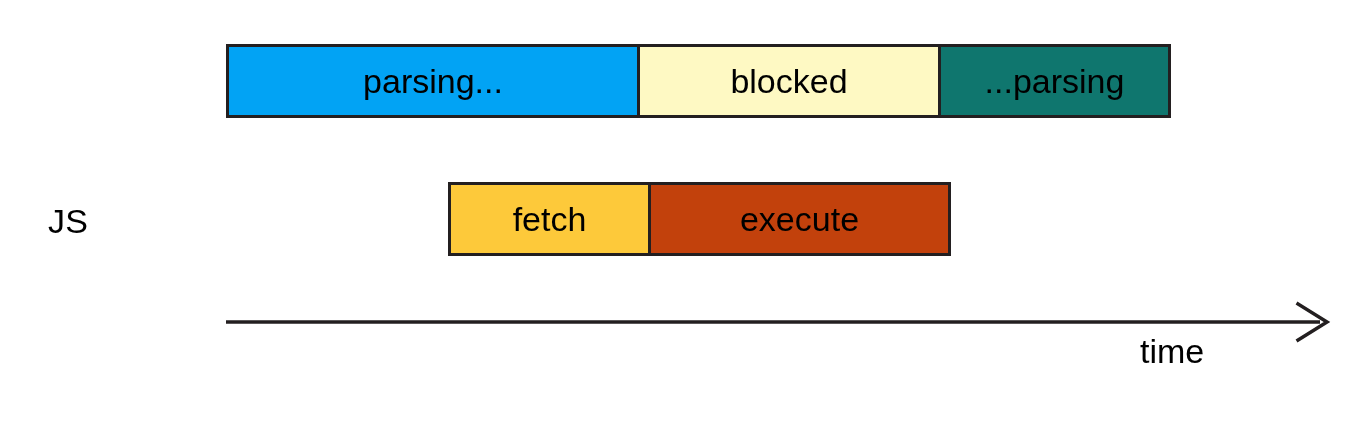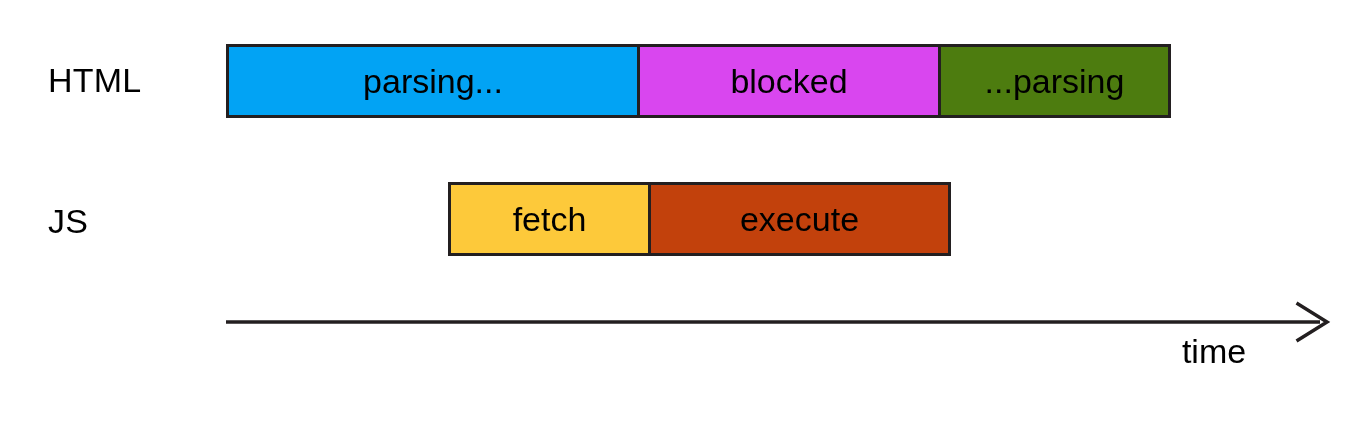--- a/index.html
+++ b/index.html
@@ -84,7 +84,6 @@
 
 <div id="diagram">
 
-  <div class="row-label" id="label-html">HTML</div>
 
   <div class="track" id="track-html">
     <div class="segment" style="flex: 0 0 414px; background: #02a3f4;">

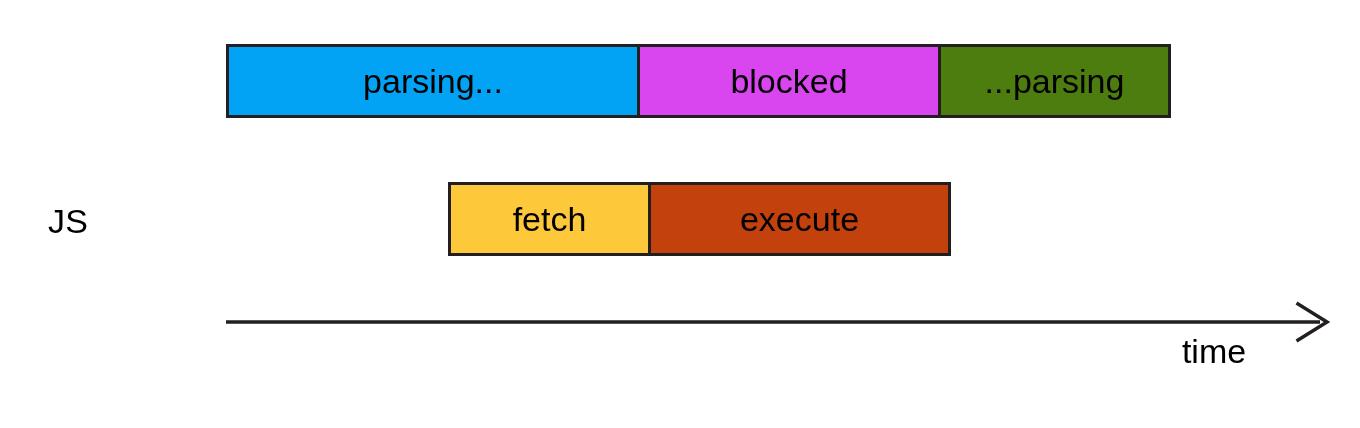--- a/index.html
+++ b/index.html
@@ -89,7 +89,7 @@
     <div class="segment" style="flex: 0 0 414px; background: #02a3f4;">
       <span>parsing...</span>
     </div>
-    <div class="segment" style="flex: 0 0 304px; background: #d946ef;">
+    <div class="segment" style="flex: 0 0 304px; background: #fef9c3;">
       <span>blocked</span>
     </div>
     <div class="segment" style="flex: 0 0 233px; background: #4d7c0f;">

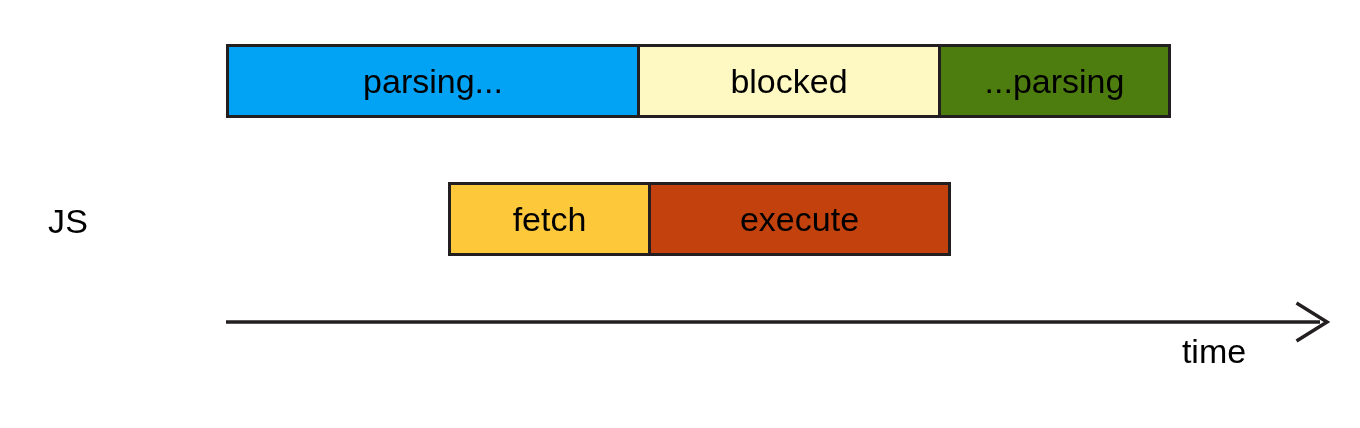--- a/index.html
+++ b/index.html
@@ -92,7 +92,7 @@
     <div class="segment" style="flex: 0 0 304px; background: #fef9c3;">
       <span>blocked</span>
     </div>
-    <div class="segment" style="flex: 0 0 233px; background: #4d7c0f;">
+    <div class="segment" style="flex: 0 0 233px; background: #0f766e;">
       <span>...parsing</span>
     </div>
   </div>

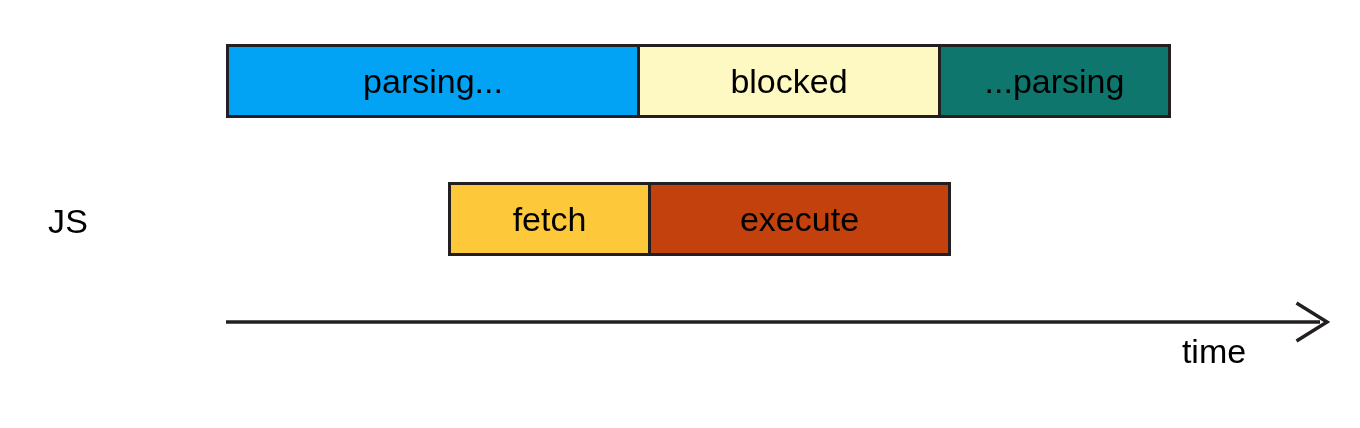--- a/index.html
+++ b/index.html
@@ -72,7 +72,7 @@
     left: 1140px;
     top: 334px;
     width: 148px;
-    text-align: center;
+    text-align: left;
     font-size: 34px;
     line-height: 1;
     color: #000000;

